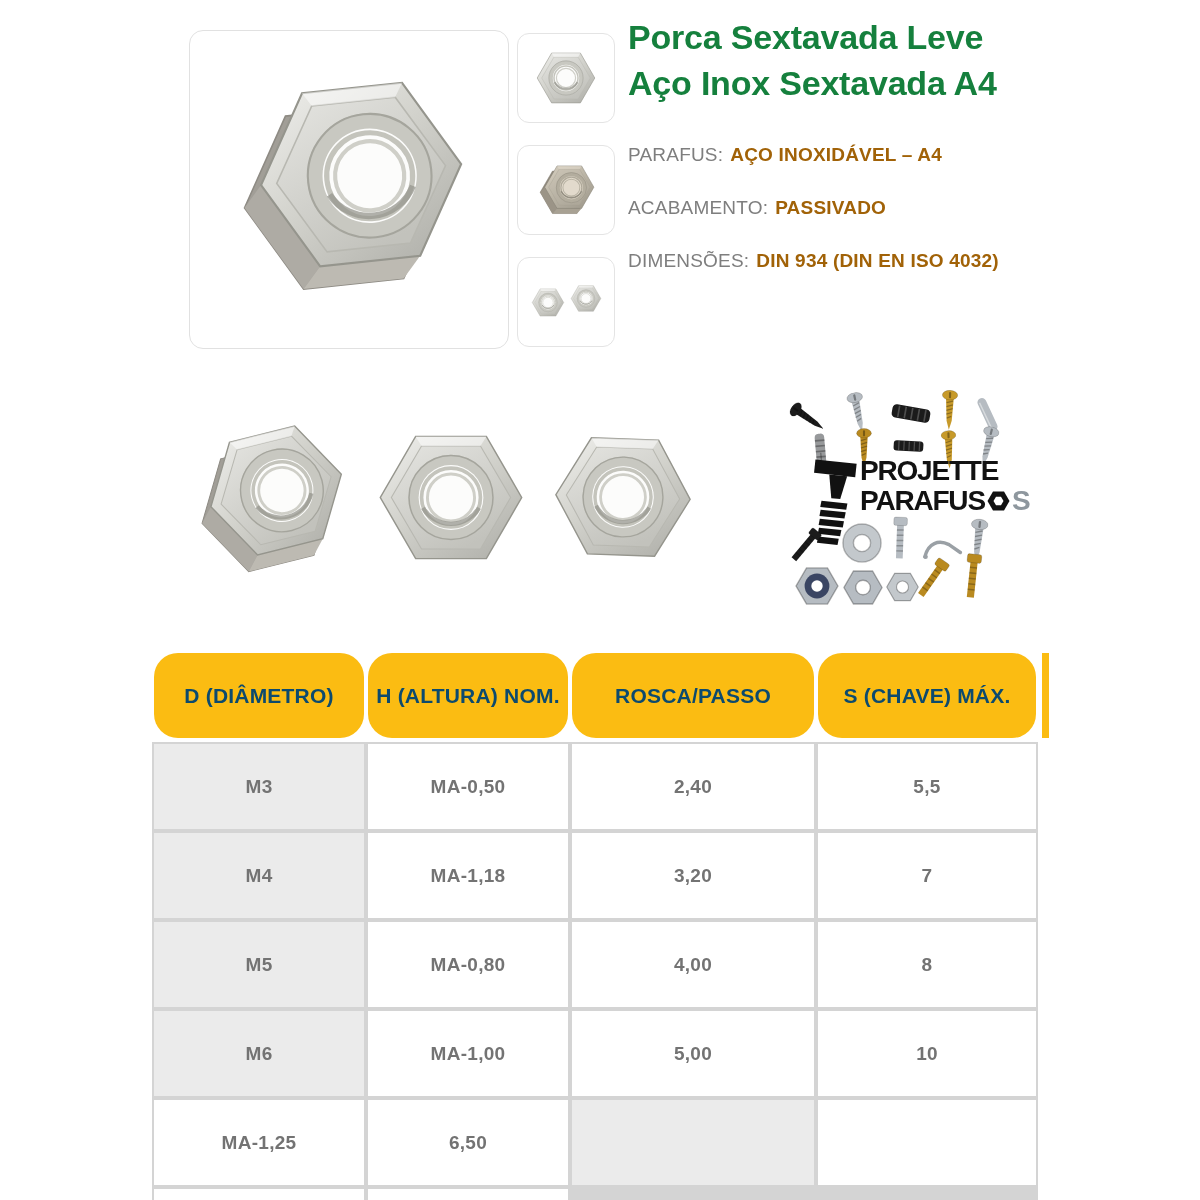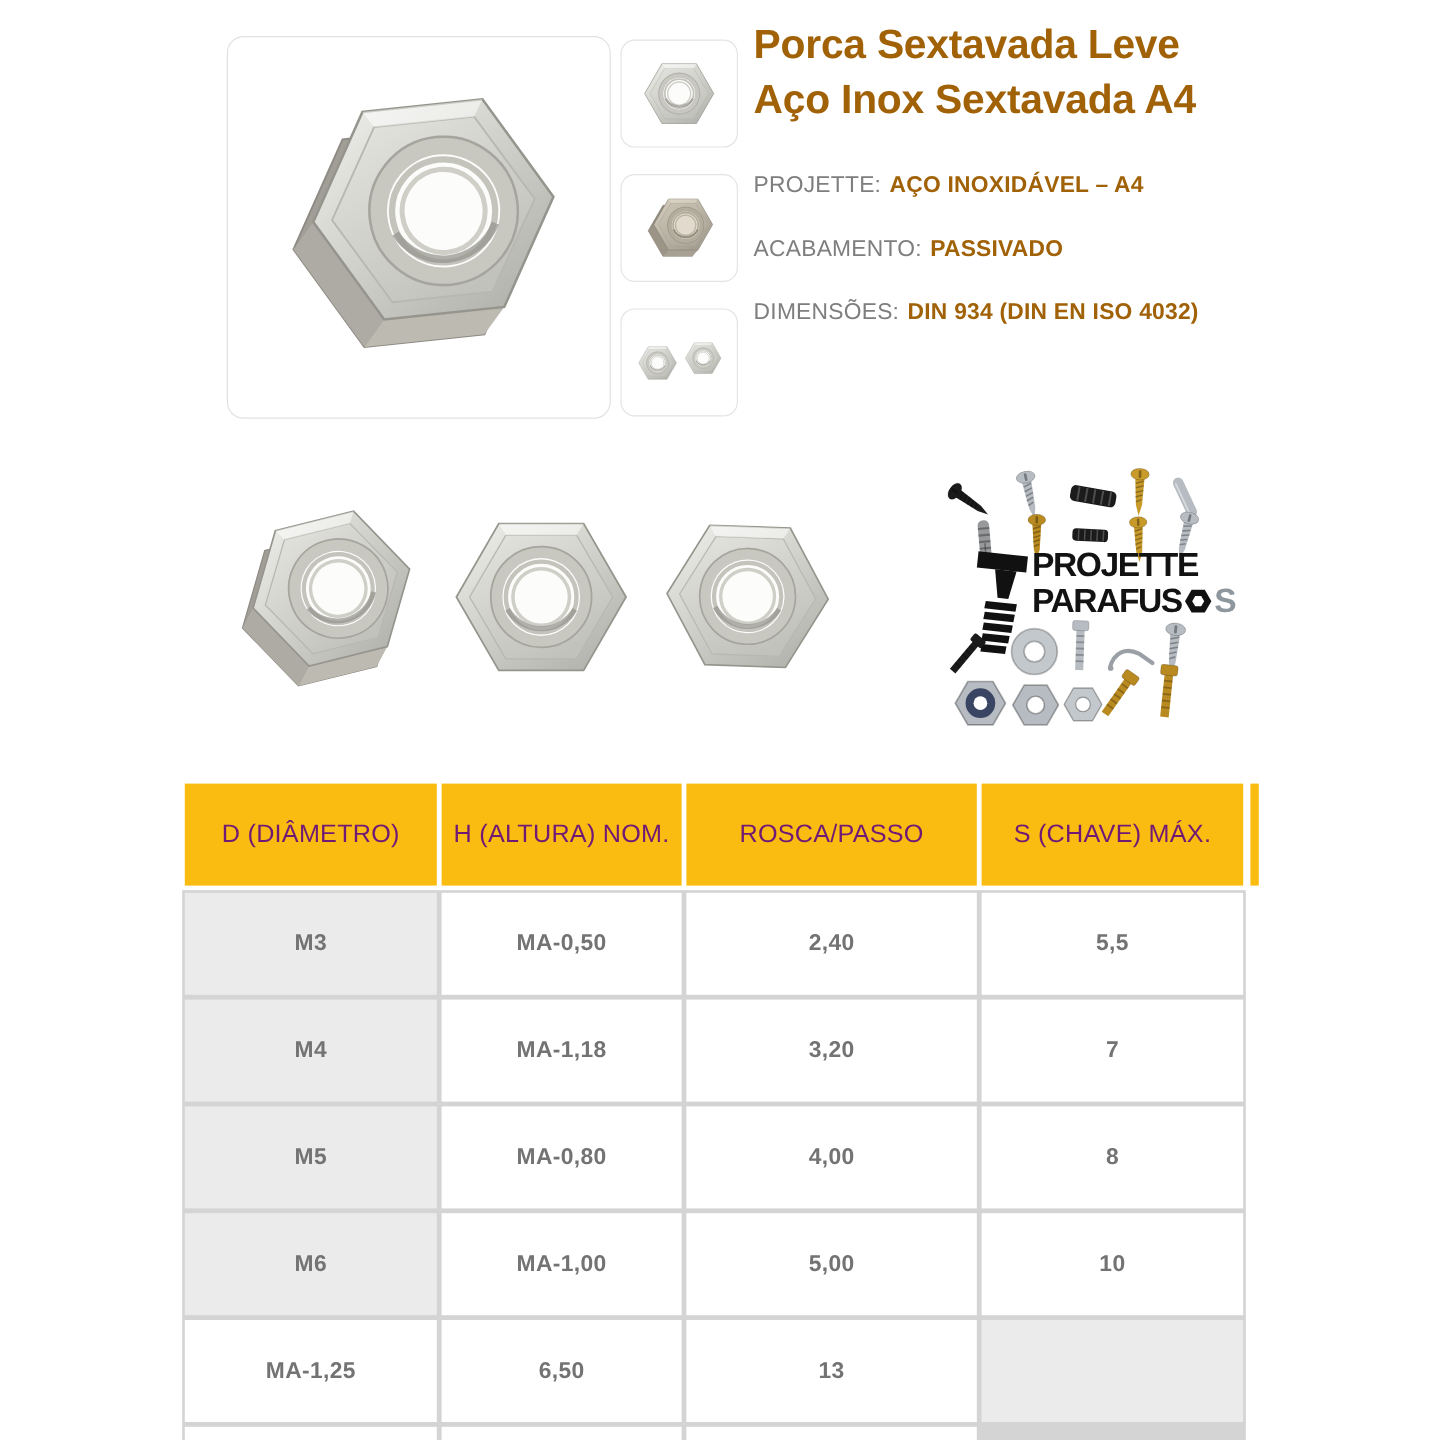--- a/index.html
+++ b/index.html
@@ -23,7 +23,7 @@
   .thumb-pair{display:flex;align-items:center;justify-content:center;gap:3px;}
   
   .info{position:absolute;left:628px;top:14px;width:560px;}
-  .title{margin:0 0 38px 0;font-size:34px;font-weight:800;color:#a16207;line-height:1.36;letter-spacing:-.2px;}
+  .title{margin:0 0 38px 0;font-size:34px;font-weight:800;color:#15803d;line-height:1.36;letter-spacing:-.2px;}
   .title span{display:block;}
   .spec-row{margin-bottom:31px;font-size:19px;letter-spacing:.2px;white-space:nowrap;}
   .spec-label{color:#7e7e7e;font-weight:500;}

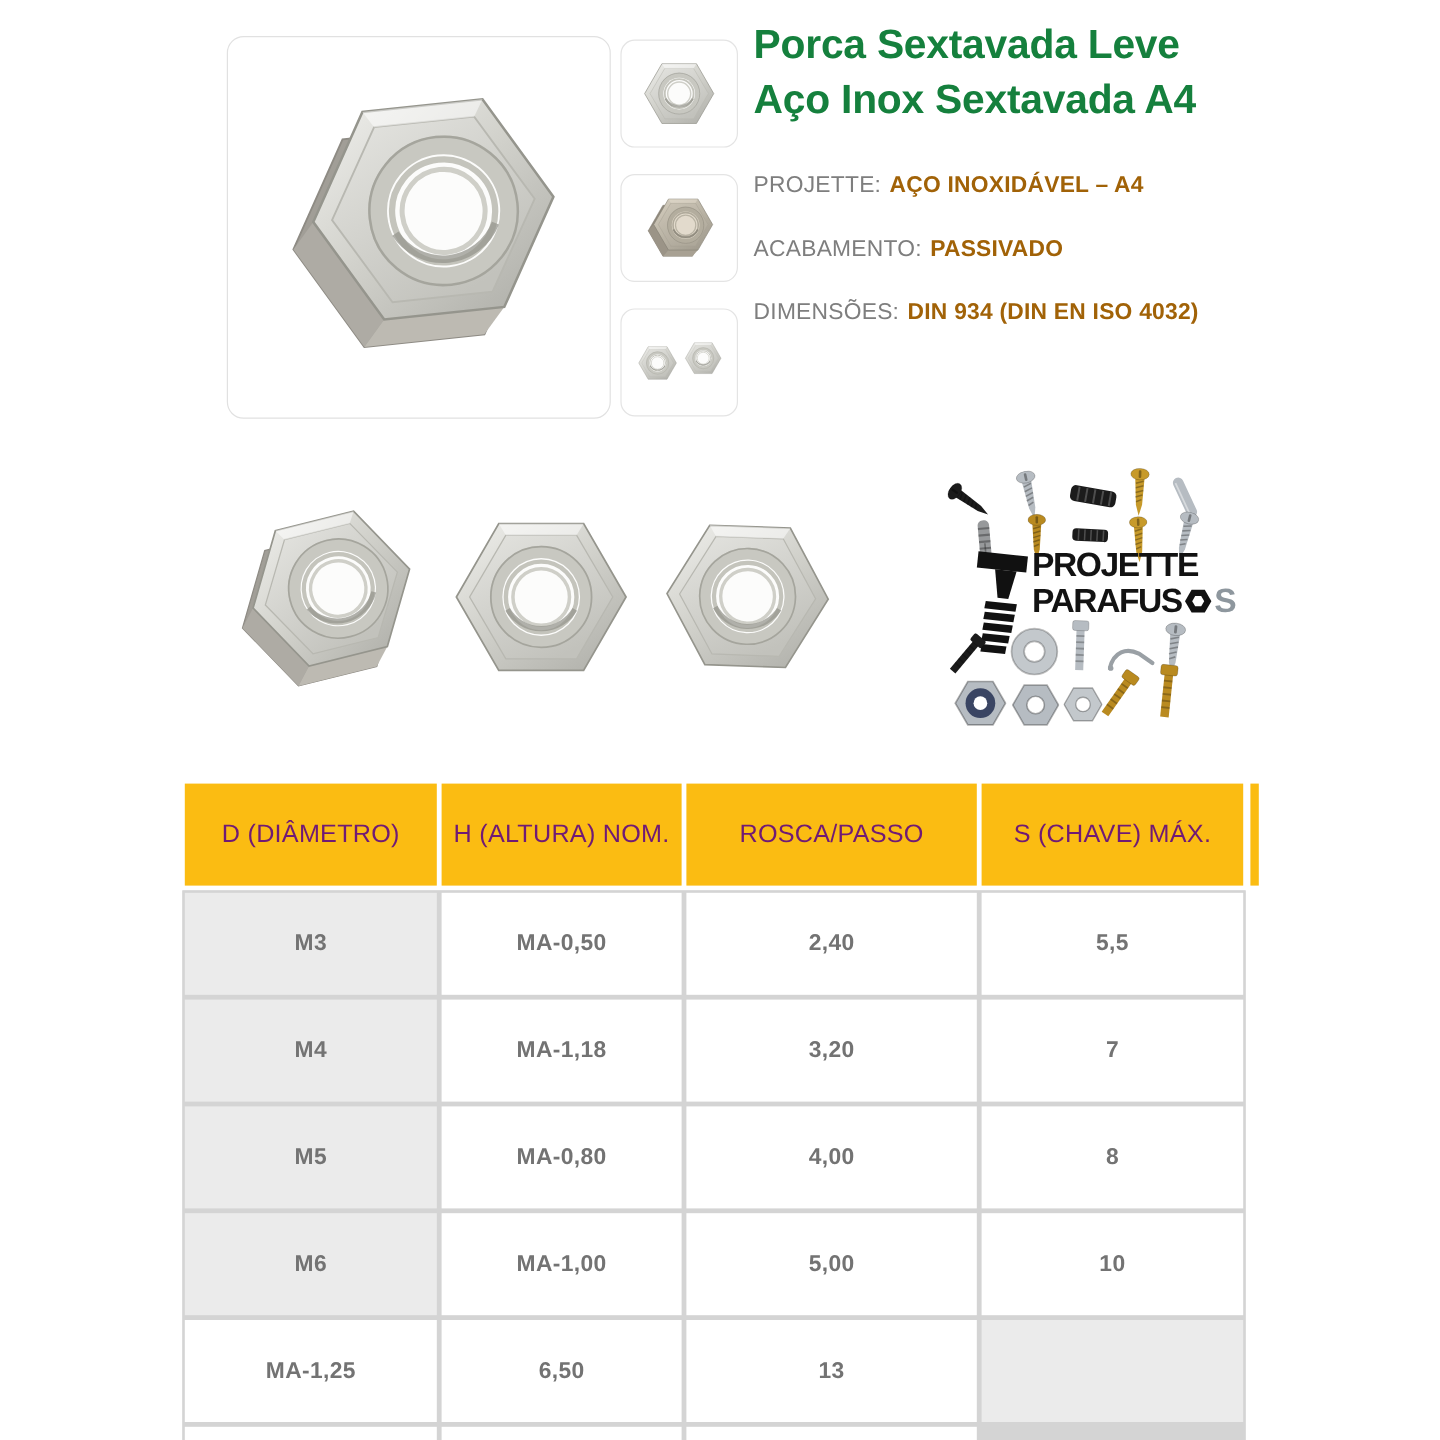--- a/index.html
+++ b/index.html
@@ -199,7 +199,7 @@
       <span>Aço Inox Sextavada A4</span>
     </h1>
     <div class="spec-row">
-      <span class="spec-label">PROJETTE:</span><span class="spec-value">AÇO INOXIDÁVEL – A4</span>
+      <span class="spec-label">PARAFUS:</span><span class="spec-value">AÇO INOXIDÁVEL – A4</span>
     </div>
     <div class="spec-row">
       <span class="spec-label">ACABAMENTO:</span><span class="spec-value">PASSIVADO</span>

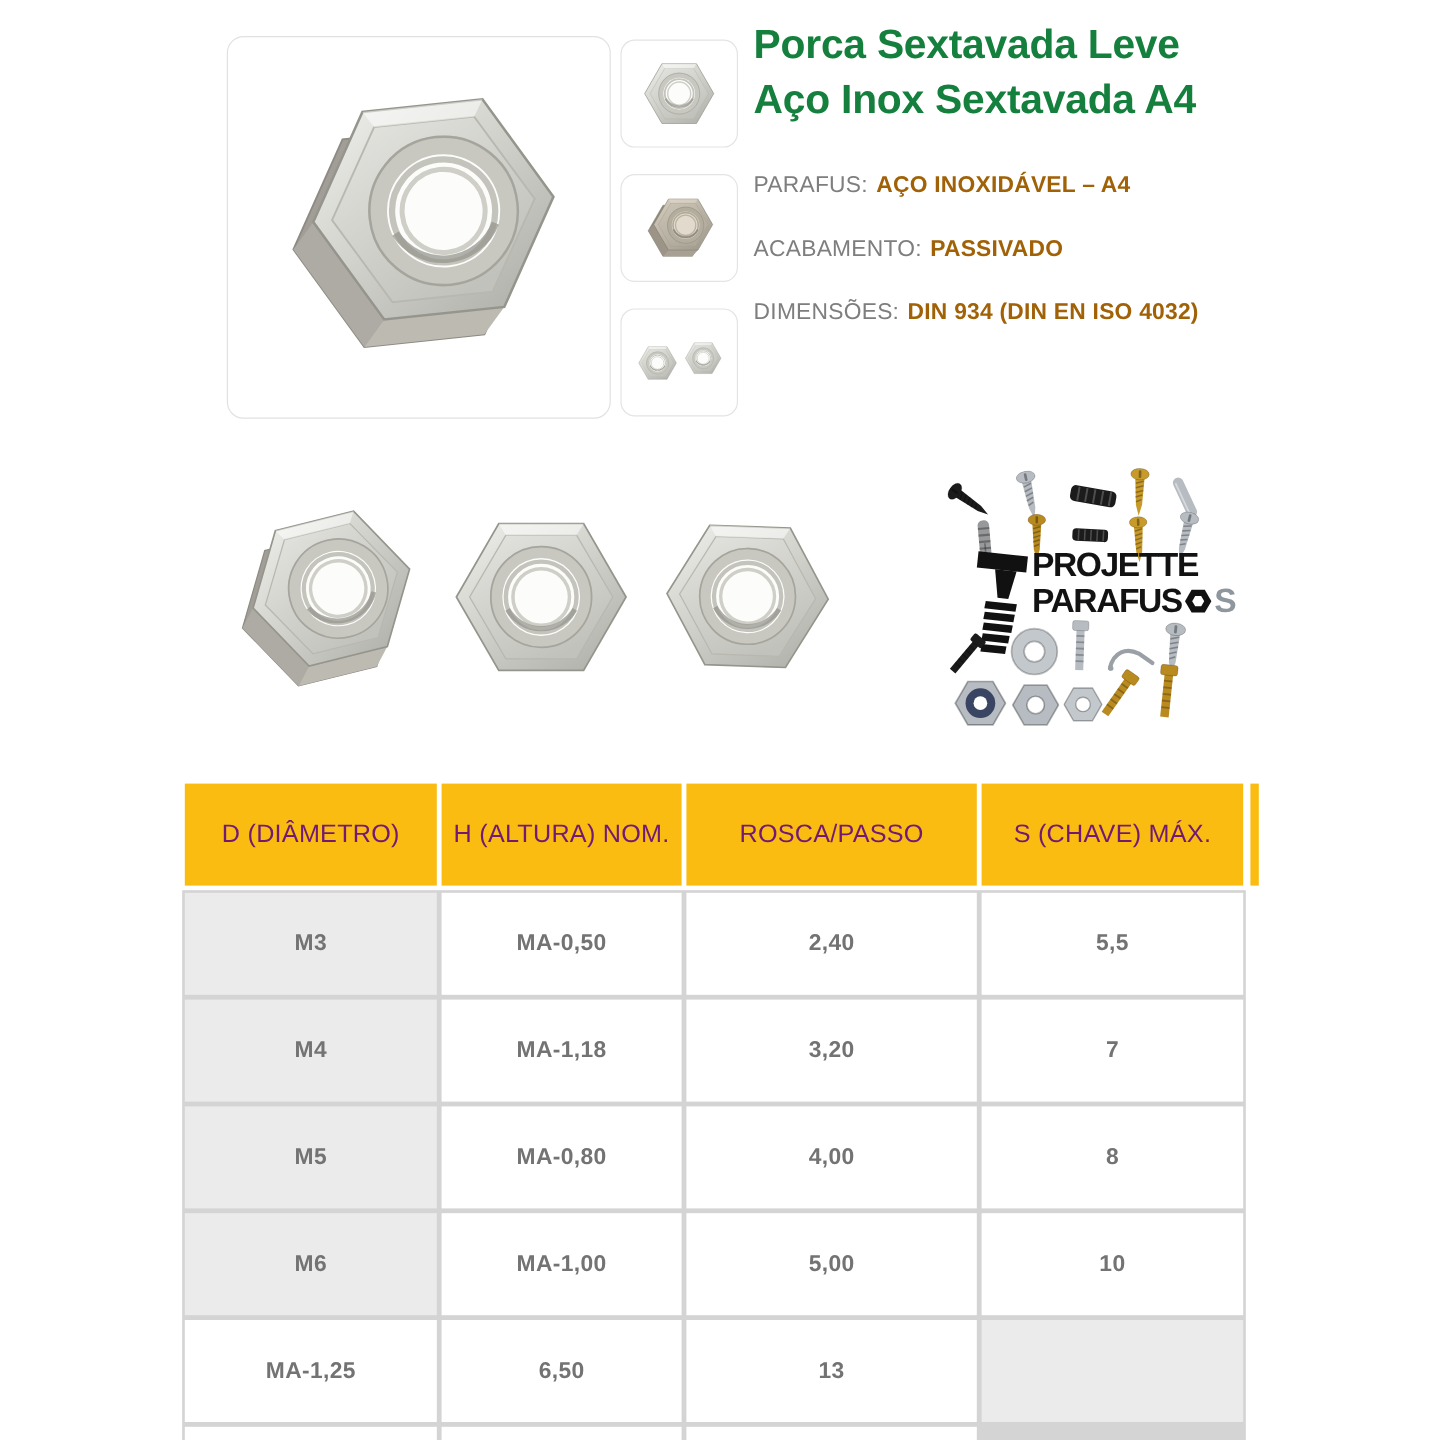--- a/index.html
+++ b/index.html
@@ -50,8 +50,8 @@
     display:grid;grid-template-columns:210px 200px 242px 218px;column-gap:4px;
   }
   .th{
-    background:#fbbc12;color:#701a75;font-weight:400;font-size:21px;letter-spacing:.2px;
-    display:flex;align-items:center;justify-content:center;white-space:nowrap;
+    background:#fbbc12;color:#0c4a6e;font-weight:700;font-size:21px;letter-spacing:.2px;
+    display:flex;align-items:center;justify-content:center;white-space:nowrap;border-radius:24px;
   }
   .tbl-header-extra{position:absolute;left:1042px;top:653px;width:7px;height:85px;background:#fbbc12;}
   .tbl-body{

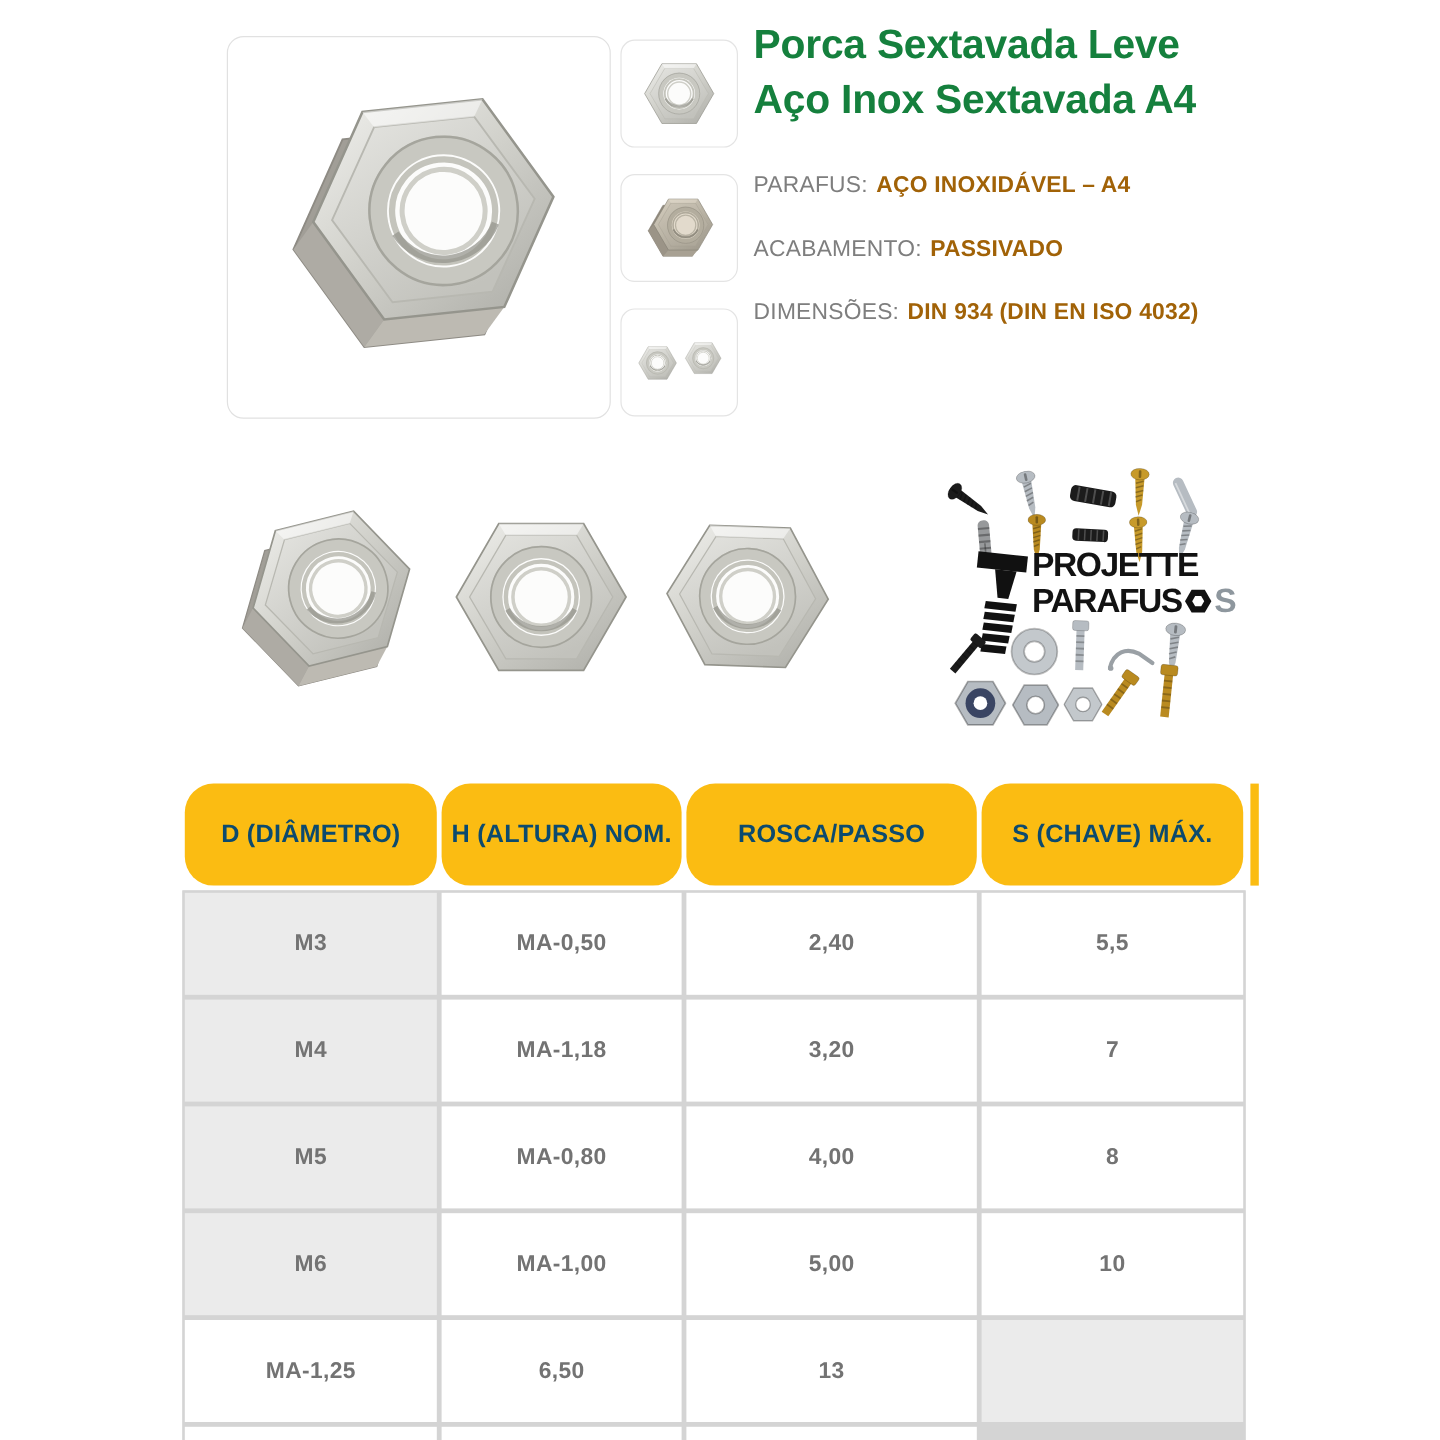--- a/index.html
+++ b/index.html
@@ -331,7 +331,6 @@
 
     <div class="td">MA-1,25</div>
     <div class="td">6,50</div>
-    <div class="td">13</div>
 
     <div class="td c0"></div>
     <div class="td"></div>

